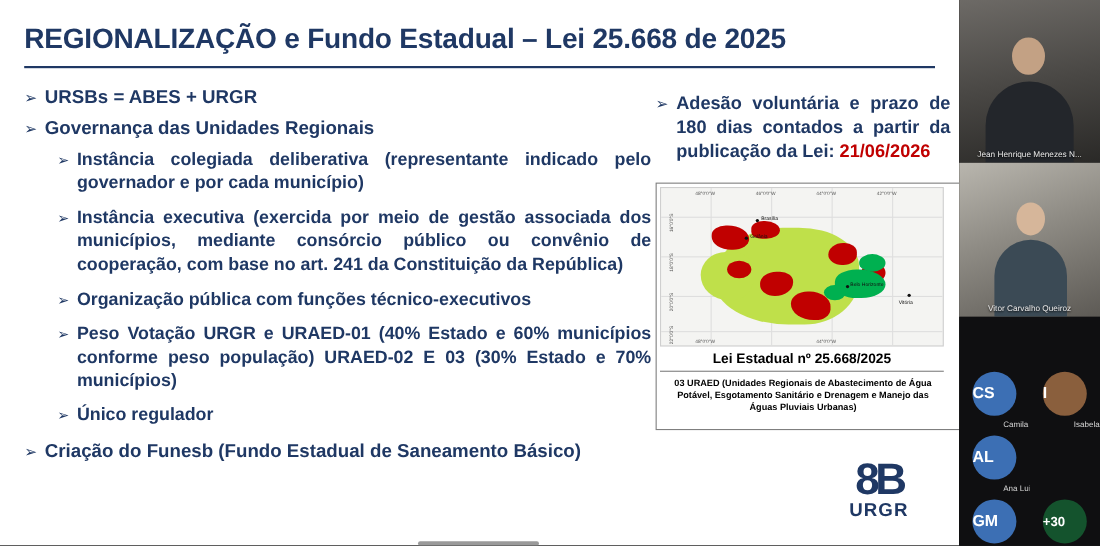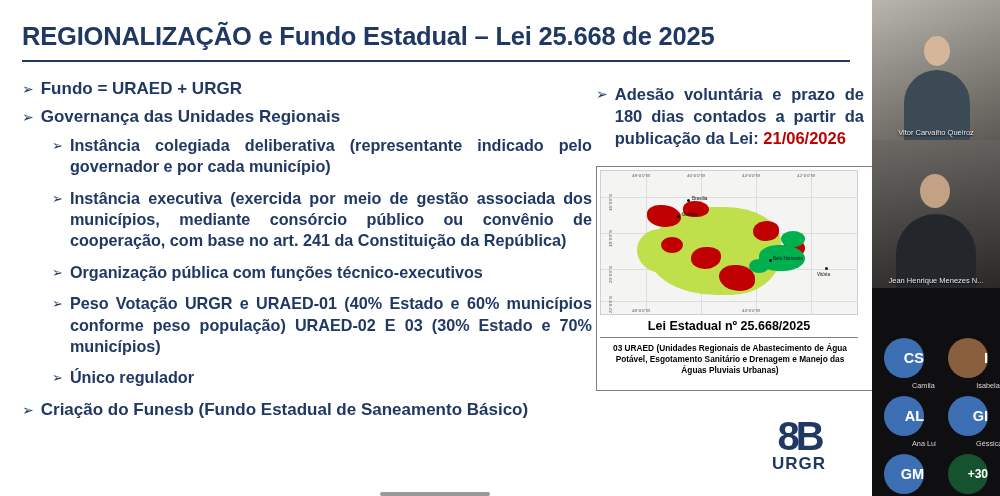--- a/index.html
+++ b/index.html
@@ -289,7 +289,7 @@
 
         <div class="bullet lvl1">
           <span class="mk">➢</span>
-          <span class="tx">Fundo = URAED + URGR</span>
+          <span class="tx">URSBs = ABES + URGR</span>
         </div>
 
         <div class="bullet lvl1">

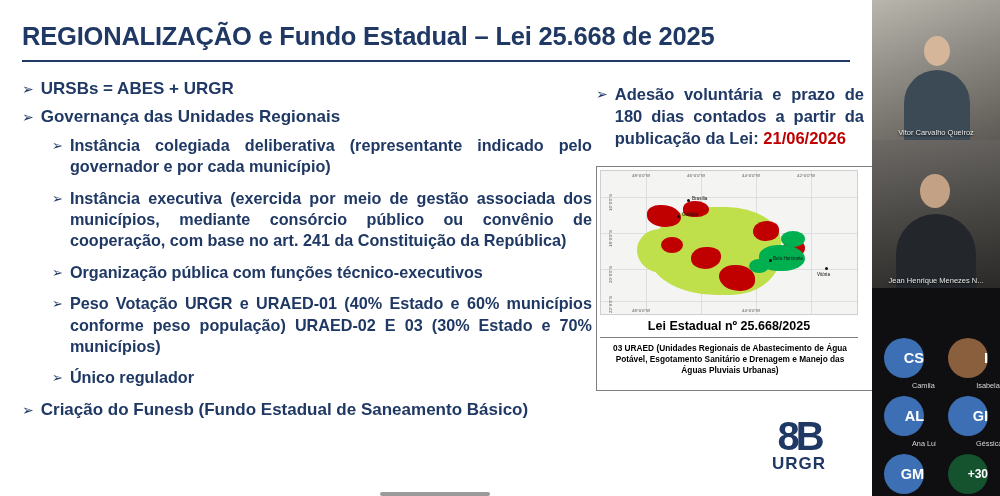--- a/index.html
+++ b/index.html
@@ -421,18 +421,18 @@
 
   <div id="rail">
 
+    <div class="tile" id="tile2">
+      <div class="person-head" style="left:48px; top:34px; width:30px; height:34px; background:#c3a184;"></div>
+      <div class="person-body" style="left:24px; top:74px; width:80px; height:74px; background:#23262b;"></div>
+      <div class="name">Jean Henrique Menezes N...</div>
+    </div>
+
     <div class="tile" id="tile1">
       <div class="person-head" style="left:52px; top:36px; width:26px; height:30px;"></div>
       <div class="person-body" style="left:32px; top:70px; width:66px; height:70px; background:#3b4a55;"></div>
       <div class="name">Vitor Carvalho Queiroz</div>
     </div>
 
-    <div class="tile" id="tile2">
-      <div class="person-head" style="left:48px; top:34px; width:30px; height:34px; background:#c3a184;"></div>
-      <div class="person-body" style="left:24px; top:74px; width:80px; height:74px; background:#23262b;"></div>
-      <div class="name">Jean Henrique Menezes N...</div>
-    </div>
-
     <div id="avatars">
 
       <div class="av-cell" style="left:0px;  top:42px;">

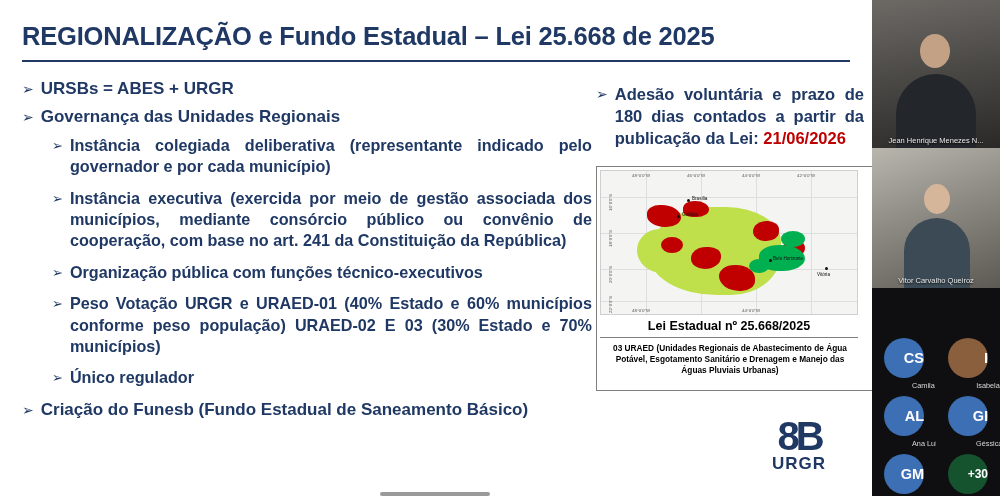--- a/index.html
+++ b/index.html
@@ -255,7 +255,7 @@
     font-size: 14.5px;
     font-weight: bold;
     line-height: 40px;
-    text-align: right;
+    text-align: left;
   }
   .av-name {
     font-size: 7.3px;

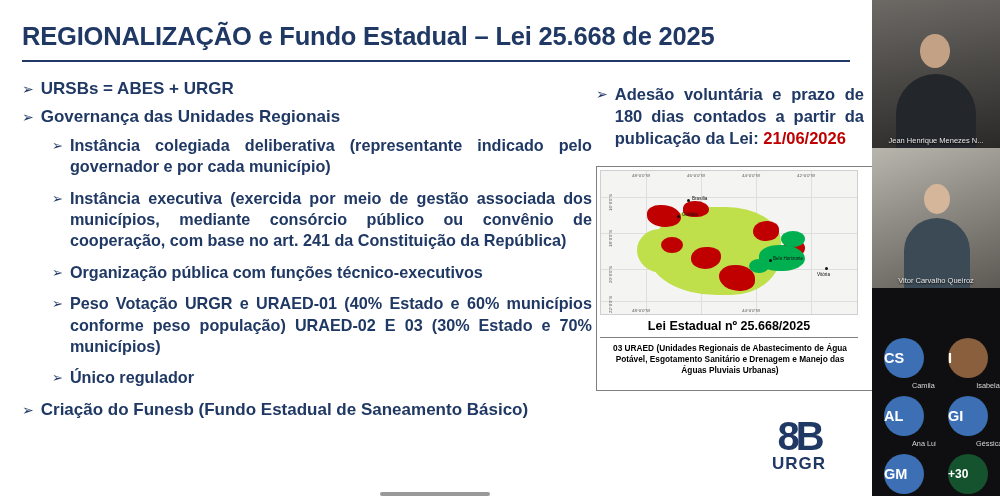--- a/index.html
+++ b/index.html
@@ -450,10 +450,6 @@
         <div class="av-name">Ana Luiza</div>
       </div>
 
-      <div class="av-cell" style="left:64px; top:100px;">
-        <div class="av-circle" style="background:#3c6fb4;">GI</div>
-        <div class="av-name">Géssica I...</div>
-      </div>
 
       <div class="av-cell" style="left:0px;  top:158px;">
         <div class="av-circle" style="background:#3c6fb4;">GM</div>

